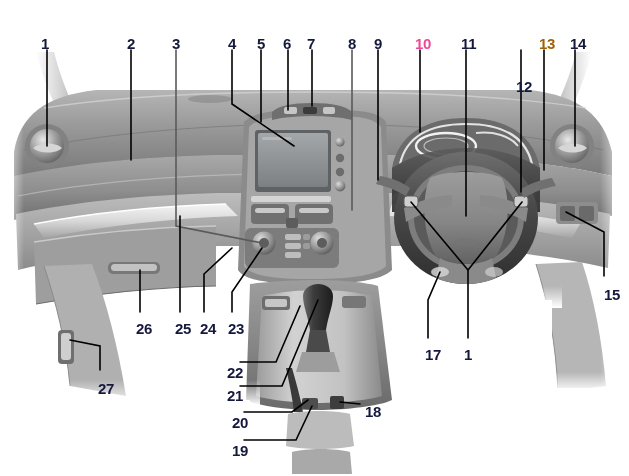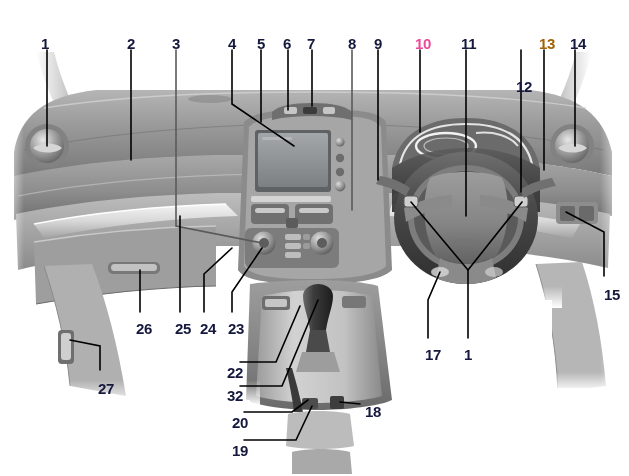--- a/index.html
+++ b/index.html
@@ -355,7 +355,7 @@
       <div class="callout" style="left: 365px; top: 404px; color: rgb(20, 24, 60); text-align: right;">18</div>
       <div class="callout" style="left: 232px; top: 443px; color: rgb(20, 24, 60);">19</div>
       <div class="callout" style="left: 232px; top: 415px; color: rgb(20, 24, 60);">20</div>
-      <div class="callout" style="left: 227px; top: 388px; color: rgb(20, 24, 60);">32</div>
+      <div class="callout" style="left: 227px; top: 388px; color: rgb(20, 24, 60);">21</div>
       <div class="callout" style="left: 227px; top: 365px; color: rgb(20, 24, 60);">22</div>
       <div class="callout" style="left: 228px; top: 321px; color: rgb(20, 24, 60); text-align: right;">23</div>
       <div class="callout" style="left: 200px; top: 321px; color: rgb(20, 24, 60);">24</div>

